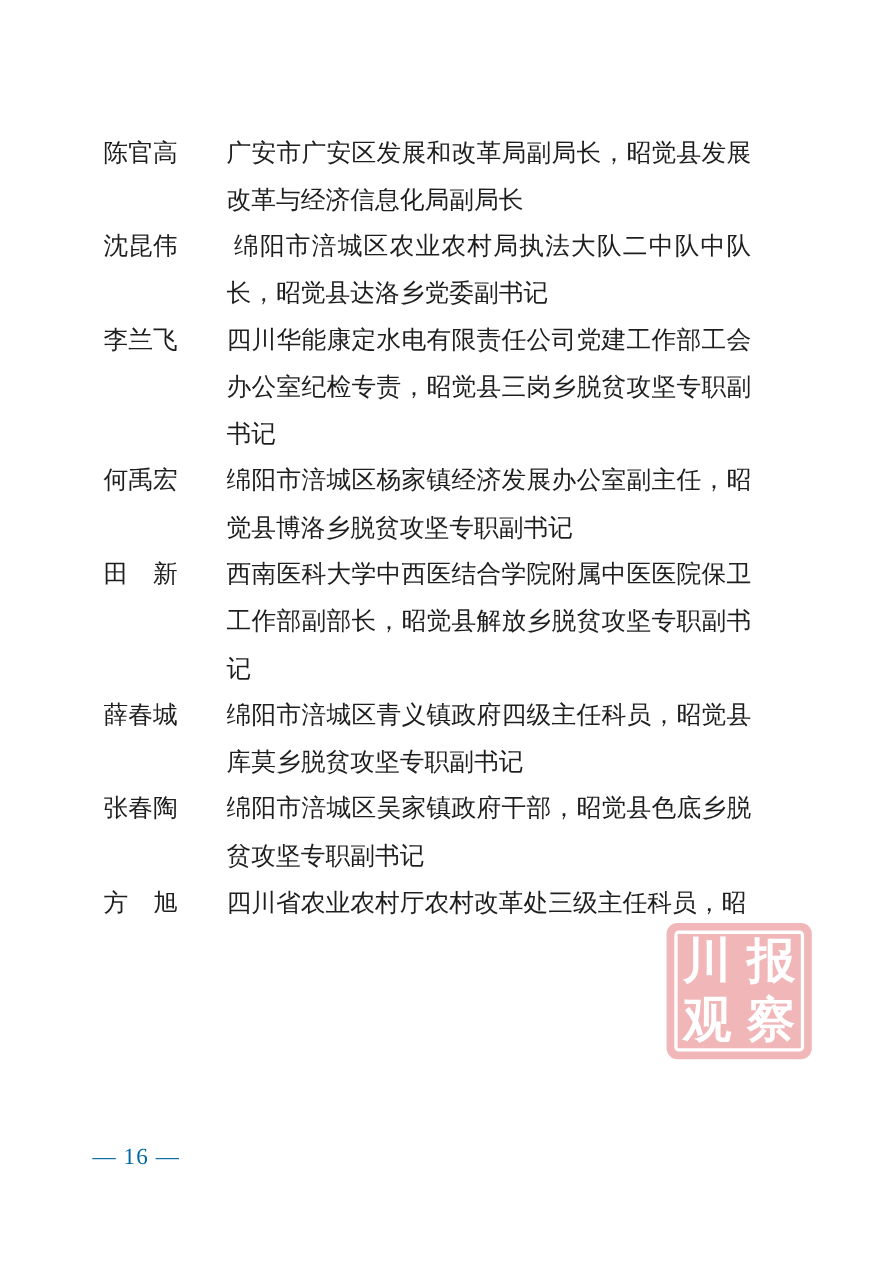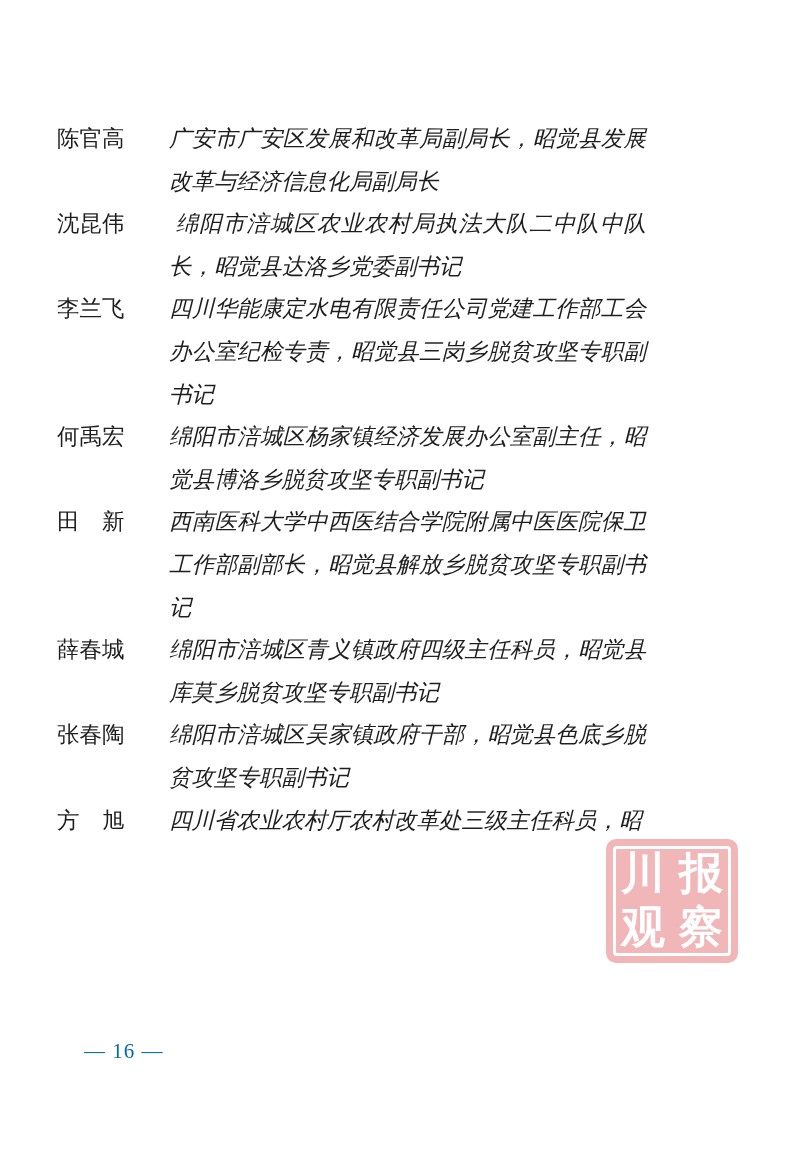--- a/index.html
+++ b/index.html
@@ -31,7 +31,7 @@
   }
   .entry-name {
     flex: 0 0 auto;
-    margin-left: 57px;
+    margin-left: 94px;
     width: 70px;
     font-size: 22.5px;
     line-height: 42.6px;

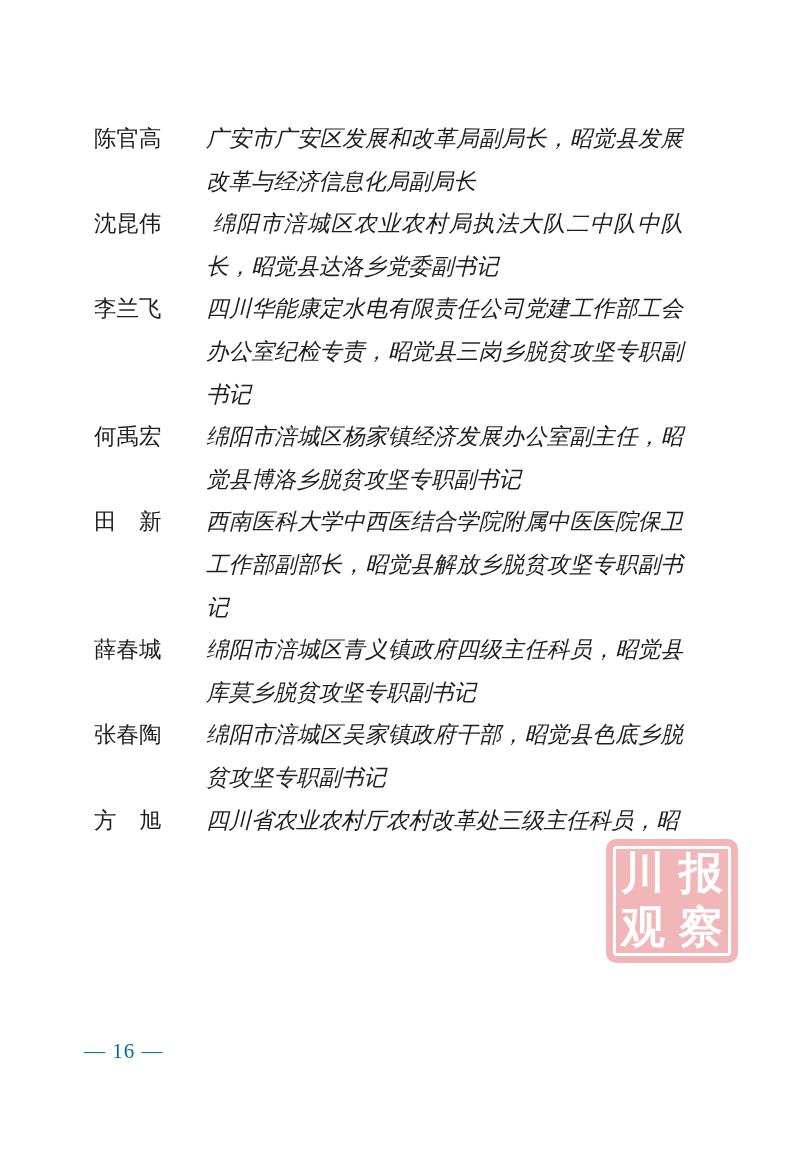--- a/index.html
+++ b/index.html
@@ -47,7 +47,6 @@
     text-align: justify;
     text-justify: inter-ideograph;
     word-break: normal;
-    font-style: italic;
   }
   .page-num {
     position: absolute;

